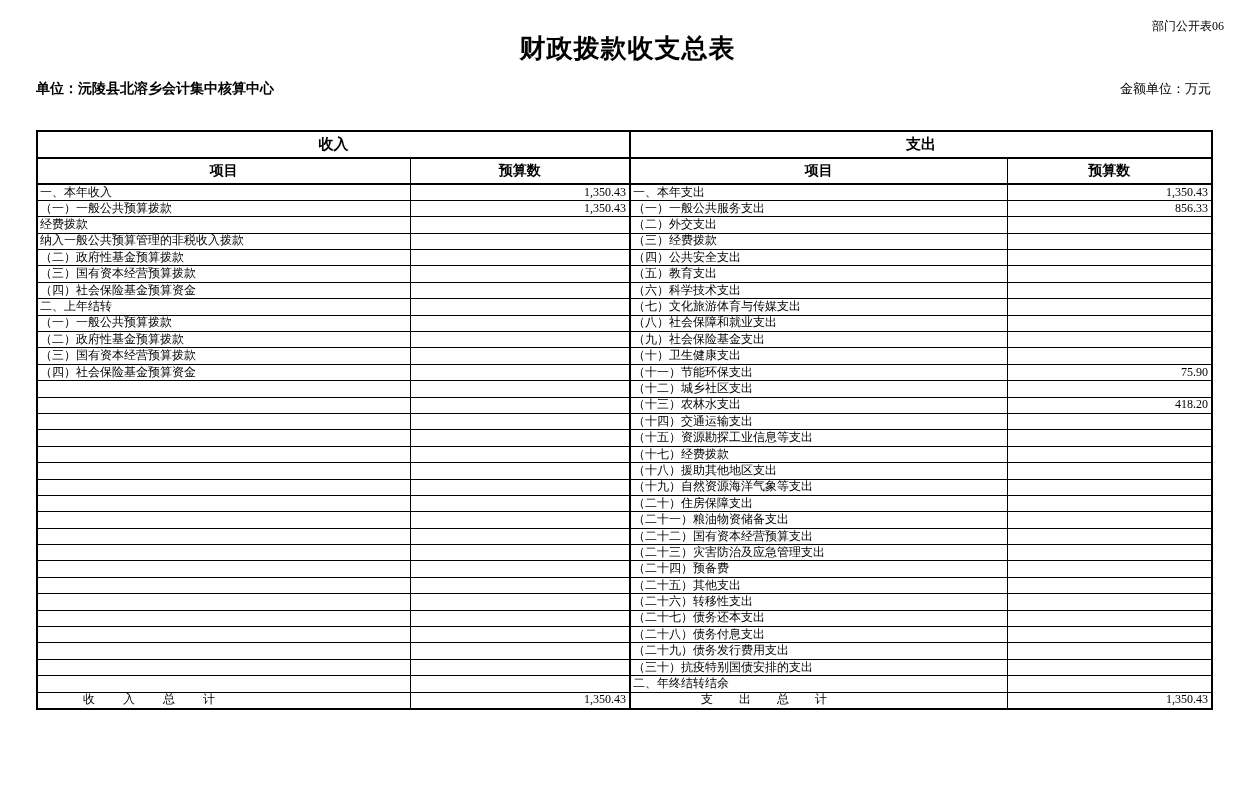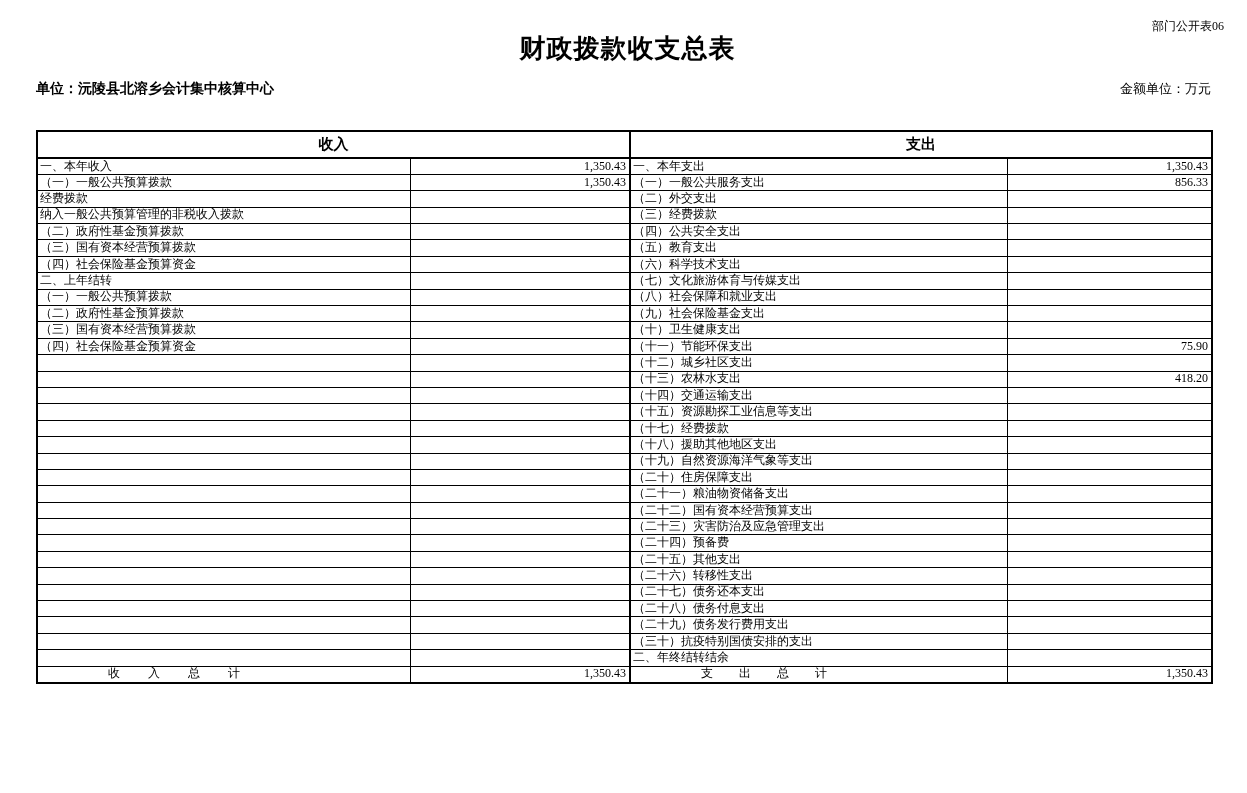--- a/index.html
+++ b/index.html
@@ -78,6 +78,12 @@
       <th colspan="2">收入</th>
       <th colspan="2" class="mid">支出</th>
     </tr>
+    <tr class="colhead-row">
+      <th>项目</th>
+      <th>预算数</th>
+      <th class="mid">项目</th>
+      <th>预算数</th>
+    </tr>
   </thead>
   <tbody>
       <tr>

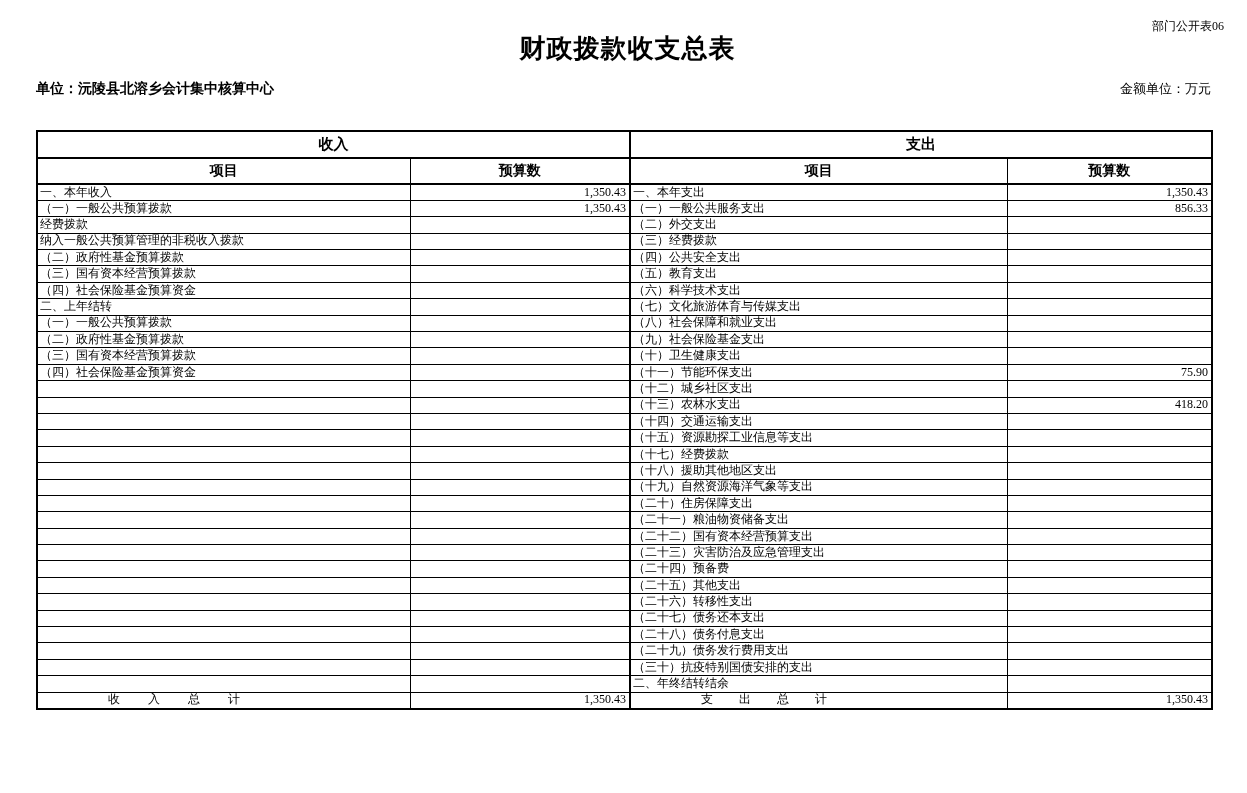--- a/index.html
+++ b/index.html
@@ -53,7 +53,7 @@
   td.label.indent { }
   td.num { text-align: right; padding-right: 3px; }
   tr.total-row td { border-top: 1px solid #000; }
-  td.total-left  { padding-left: 70px;  letter-spacing: 28px; }
+  td.total-left  { padding-left: 45px;  letter-spacing: 28px; }
   td.total-right { padding-left: 70px; letter-spacing: 26px; }
 </style>
 </head>

